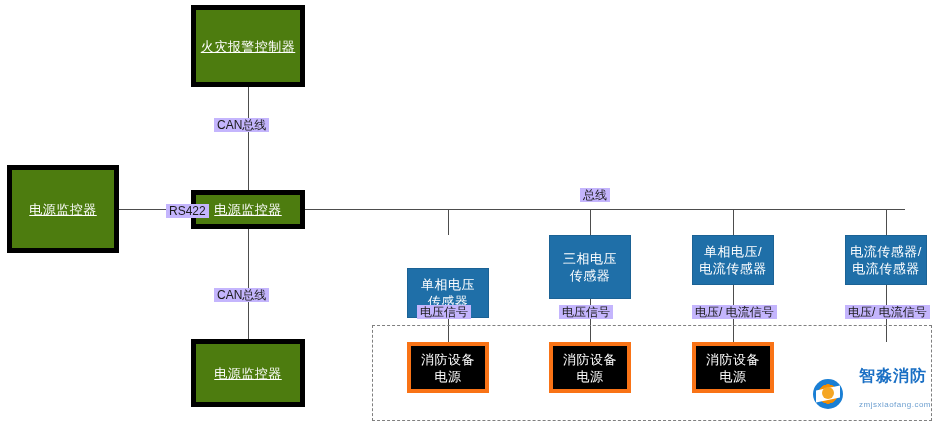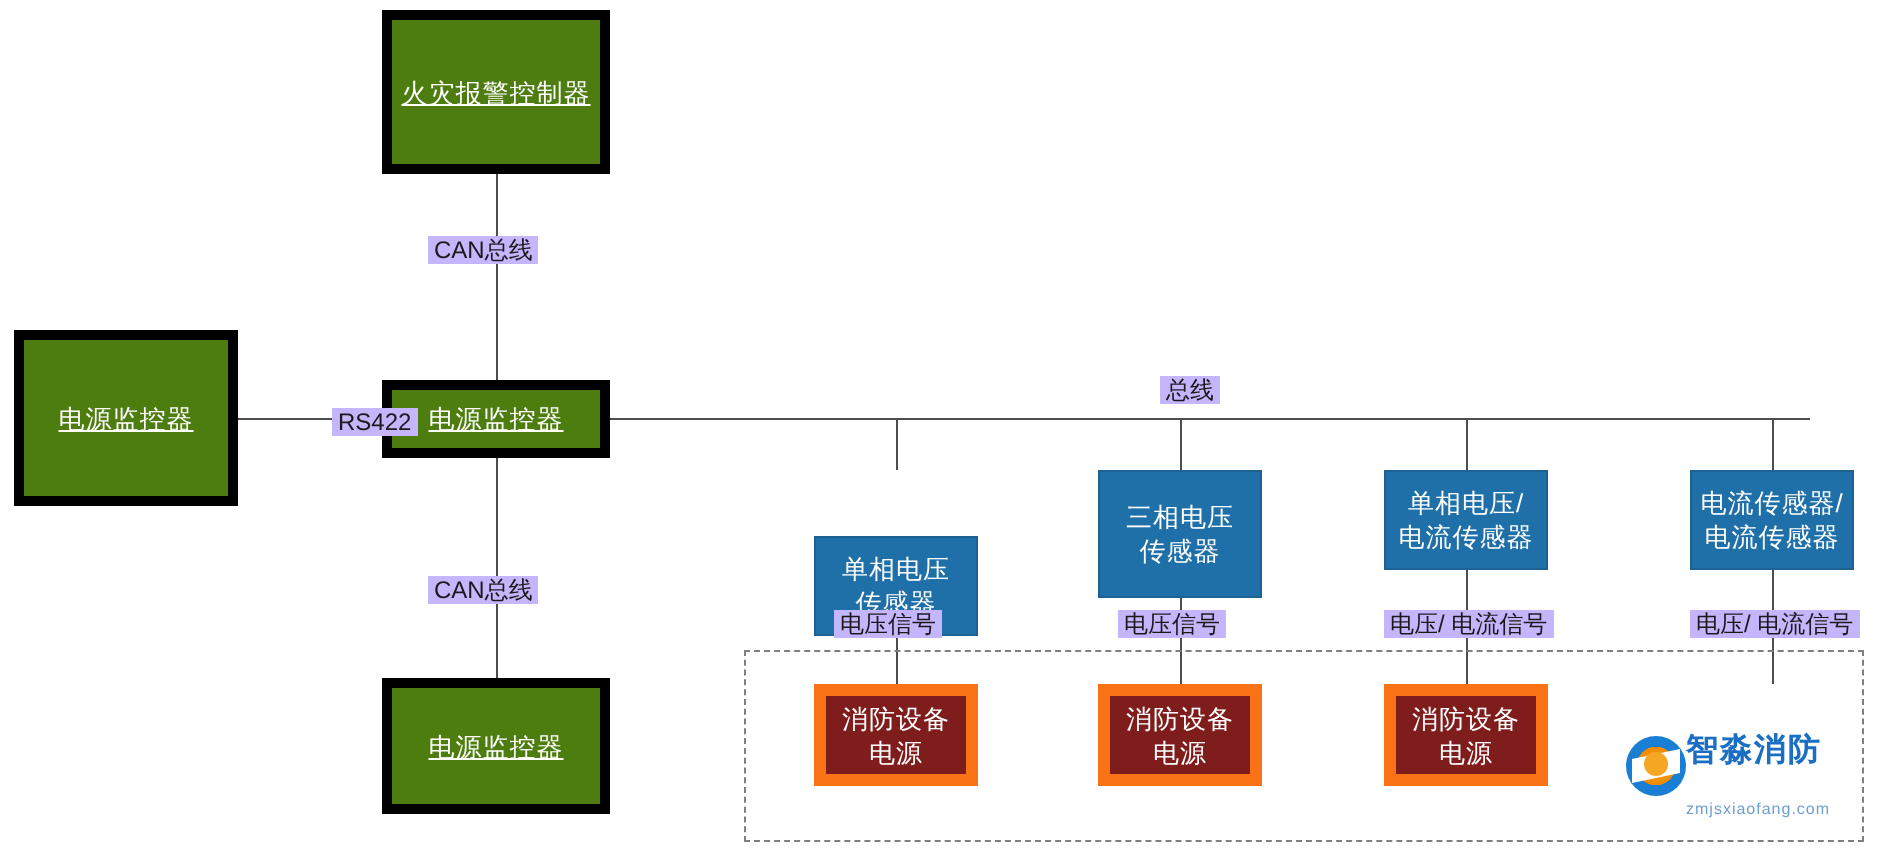--- a/index.html
+++ b/index.html
@@ -40,8 +40,8 @@
     border: 1px solid #1b6295;
   }
   .node.red {
-    background: #7f1d1d;
-    border: 6px solid #f97316;
+    background: #000000;
+    border: 4px solid #f97316;
   }
   .line {
     position: absolute;

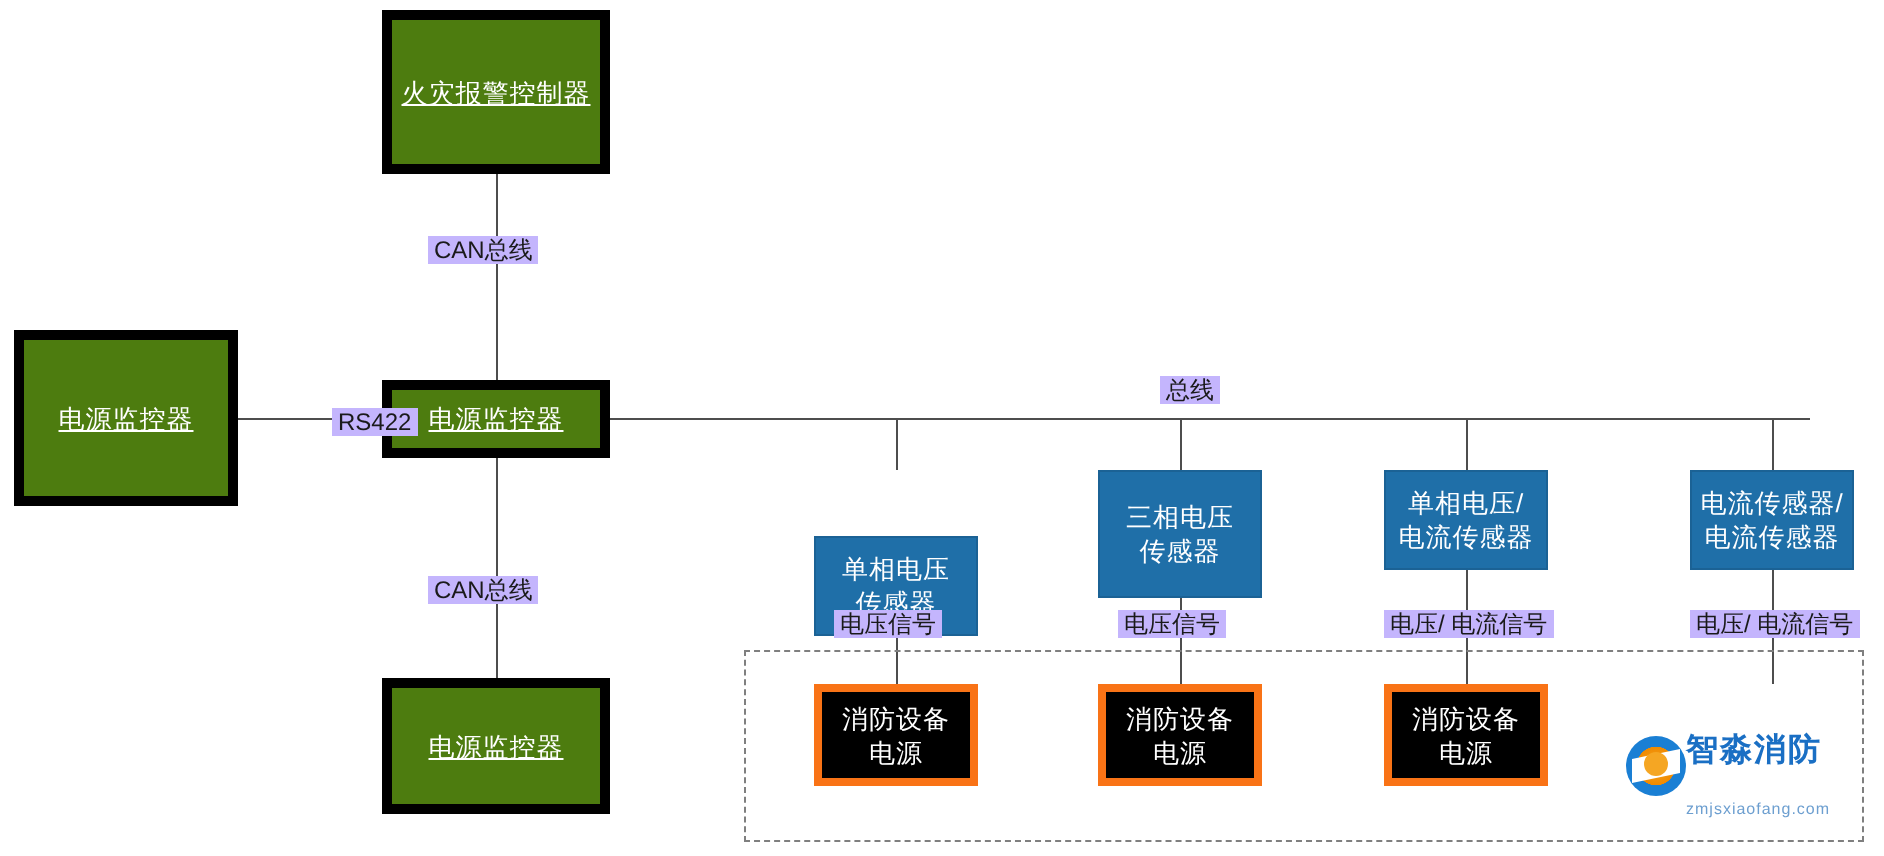--- a/index.html
+++ b/index.html
@@ -67,8 +67,8 @@
   .watermark {
     position: absolute;
     display: flex;
-    align-items: flex-start;
-    gap: 0;
+    align-items: flex-end;
+    gap: 16px;
   }
   .wm-logo {
     position: relative;

